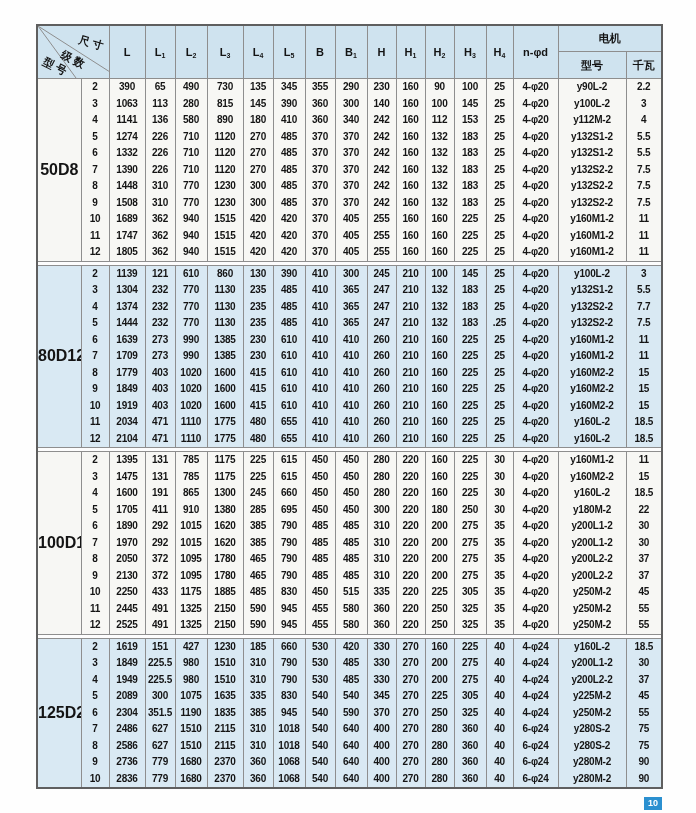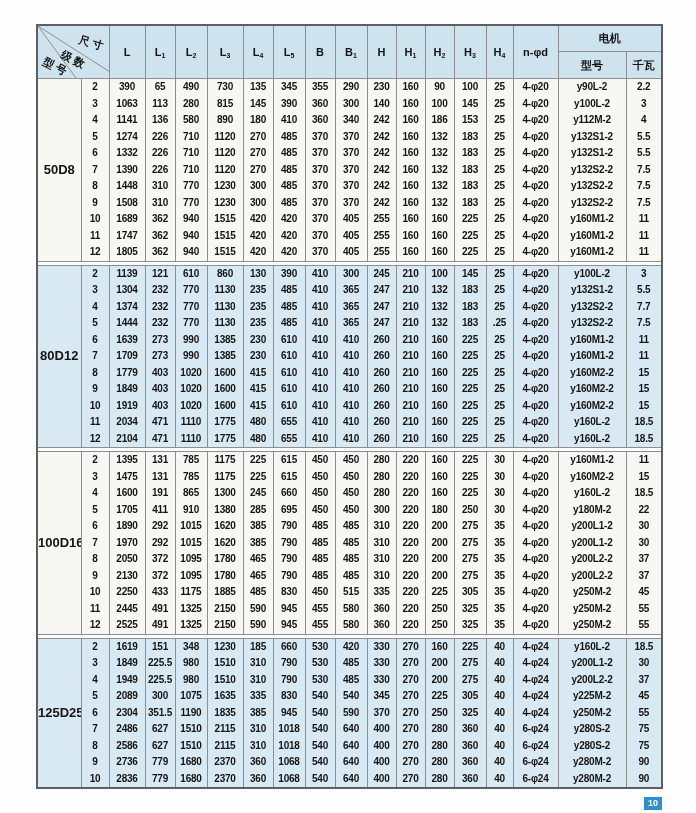--- a/index.html
+++ b/index.html
@@ -175,7 +175,7 @@
             <td>340</td>
             <td>242</td>
             <td>160</td>
-            <td>186</td>
+            <td>112</td>
             <td>153</td>
             <td>25</td>
             <td>4-φ20</td>

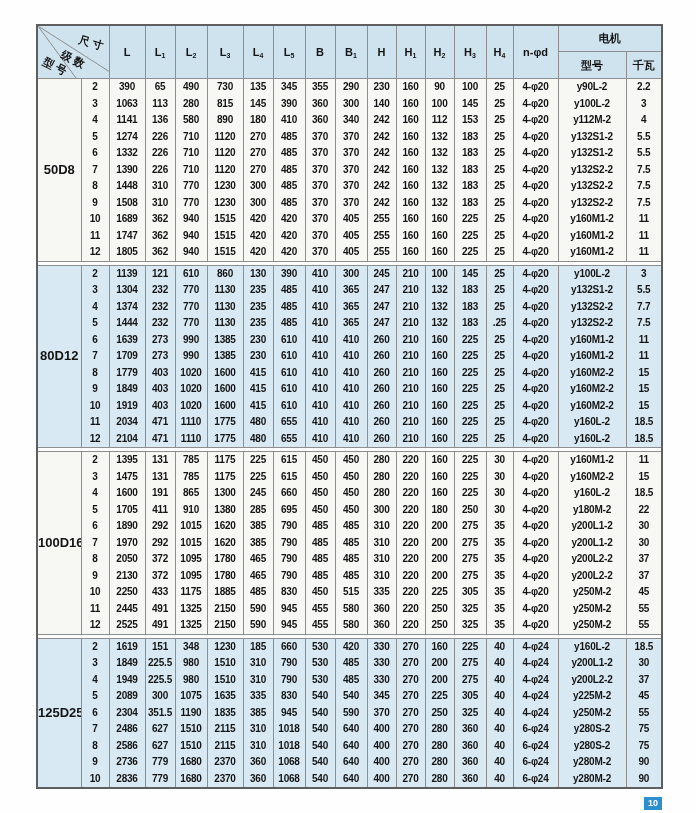--- a/index.html
+++ b/index.html
@@ -48,7 +48,7 @@
   }
   tbody tr.plain td{background:var(--plain);}
   tbody tr.band td{background:var(--band);}
-  td.model{font-size:13px;letter-spacing:0;}
+  td.model{font-size:16px;letter-spacing:0;}
   tr.spacer td{
     height:4px;line-height:4px;background:#fdfdfd;
     border-right:none;

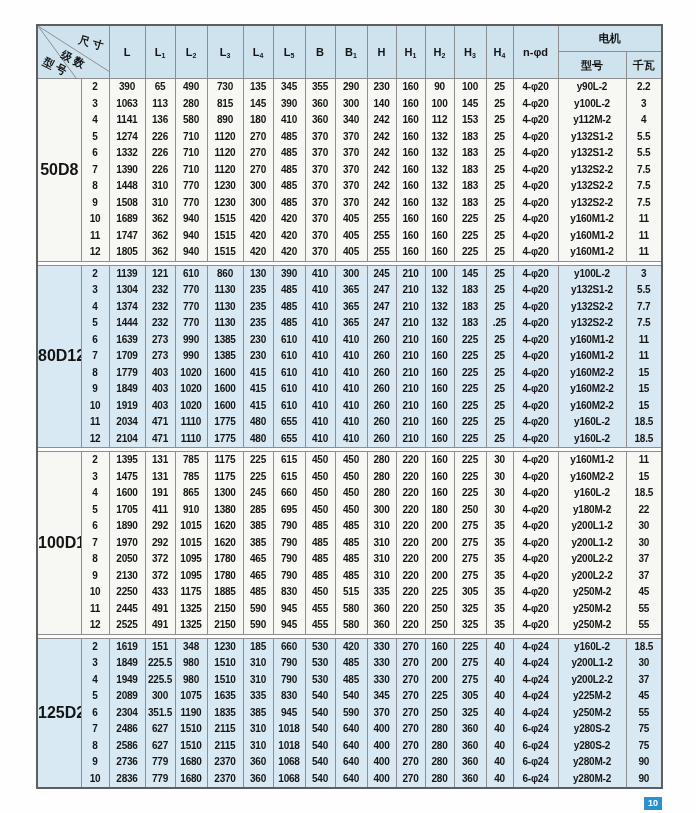--- a/index.html
+++ b/index.html
@@ -768,7 +768,7 @@
             <td>2</td>
             <td>1619</td>
             <td>151</td>
-            <td>348</td>
+            <td>427</td>
             <td>1230</td>
             <td>185</td>
             <td>660</td>

